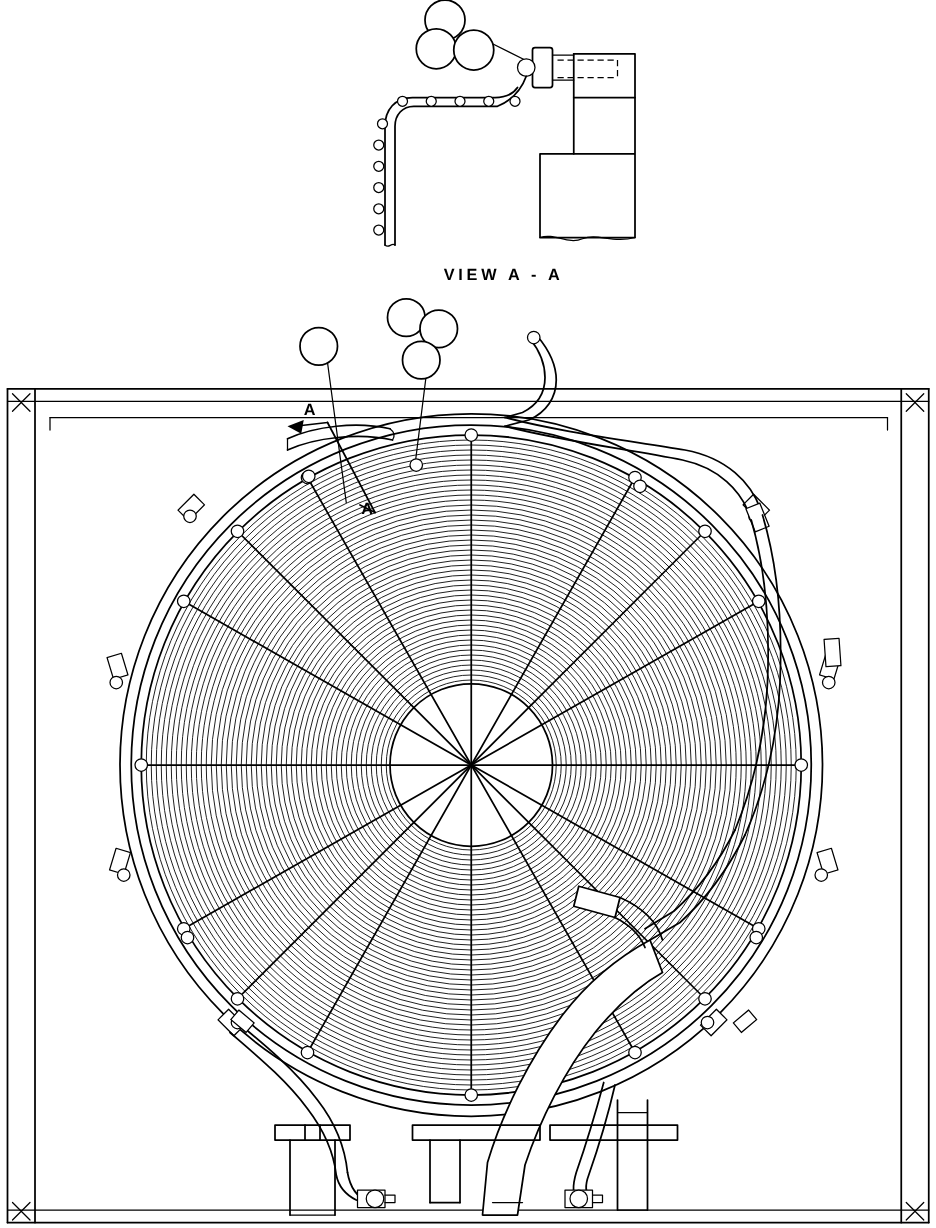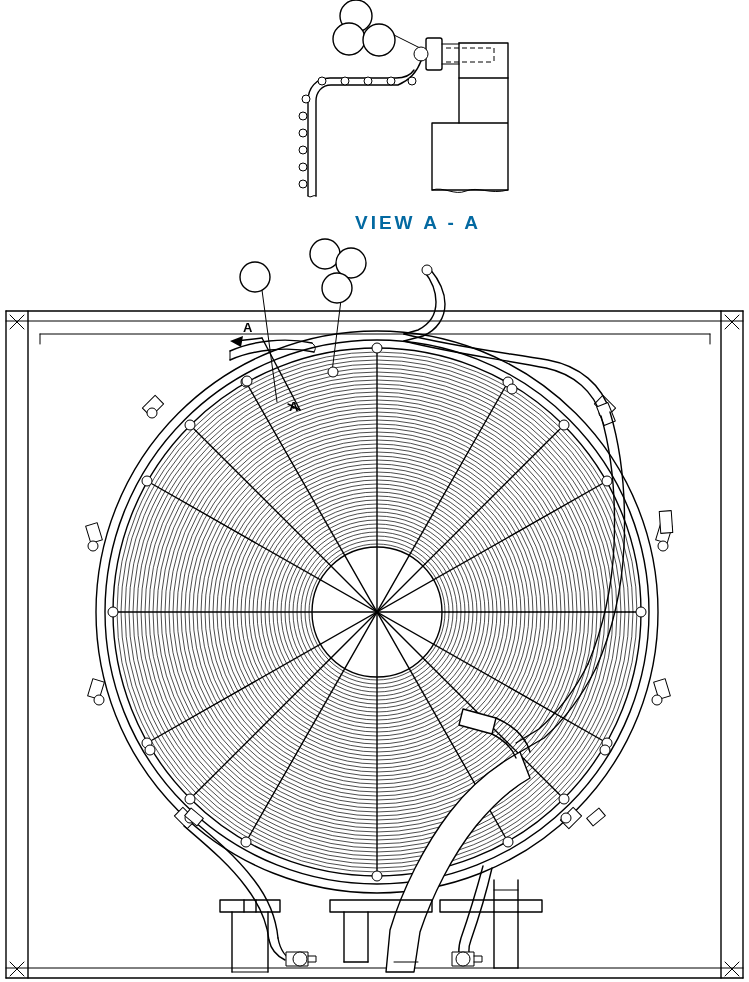--- a/index.html
+++ b/index.html
@@ -71,9 +71,9 @@
     position: absolute;
     font-family: "Liberation Sans", sans-serif;
     font-weight: bold;
-    font-size: 19px;
+    font-size: 13px;
     letter-spacing: 3px;
-    color: #0369a1;
+    color: #000000;
     white-space: nowrap;
   }
   .section-letter {

